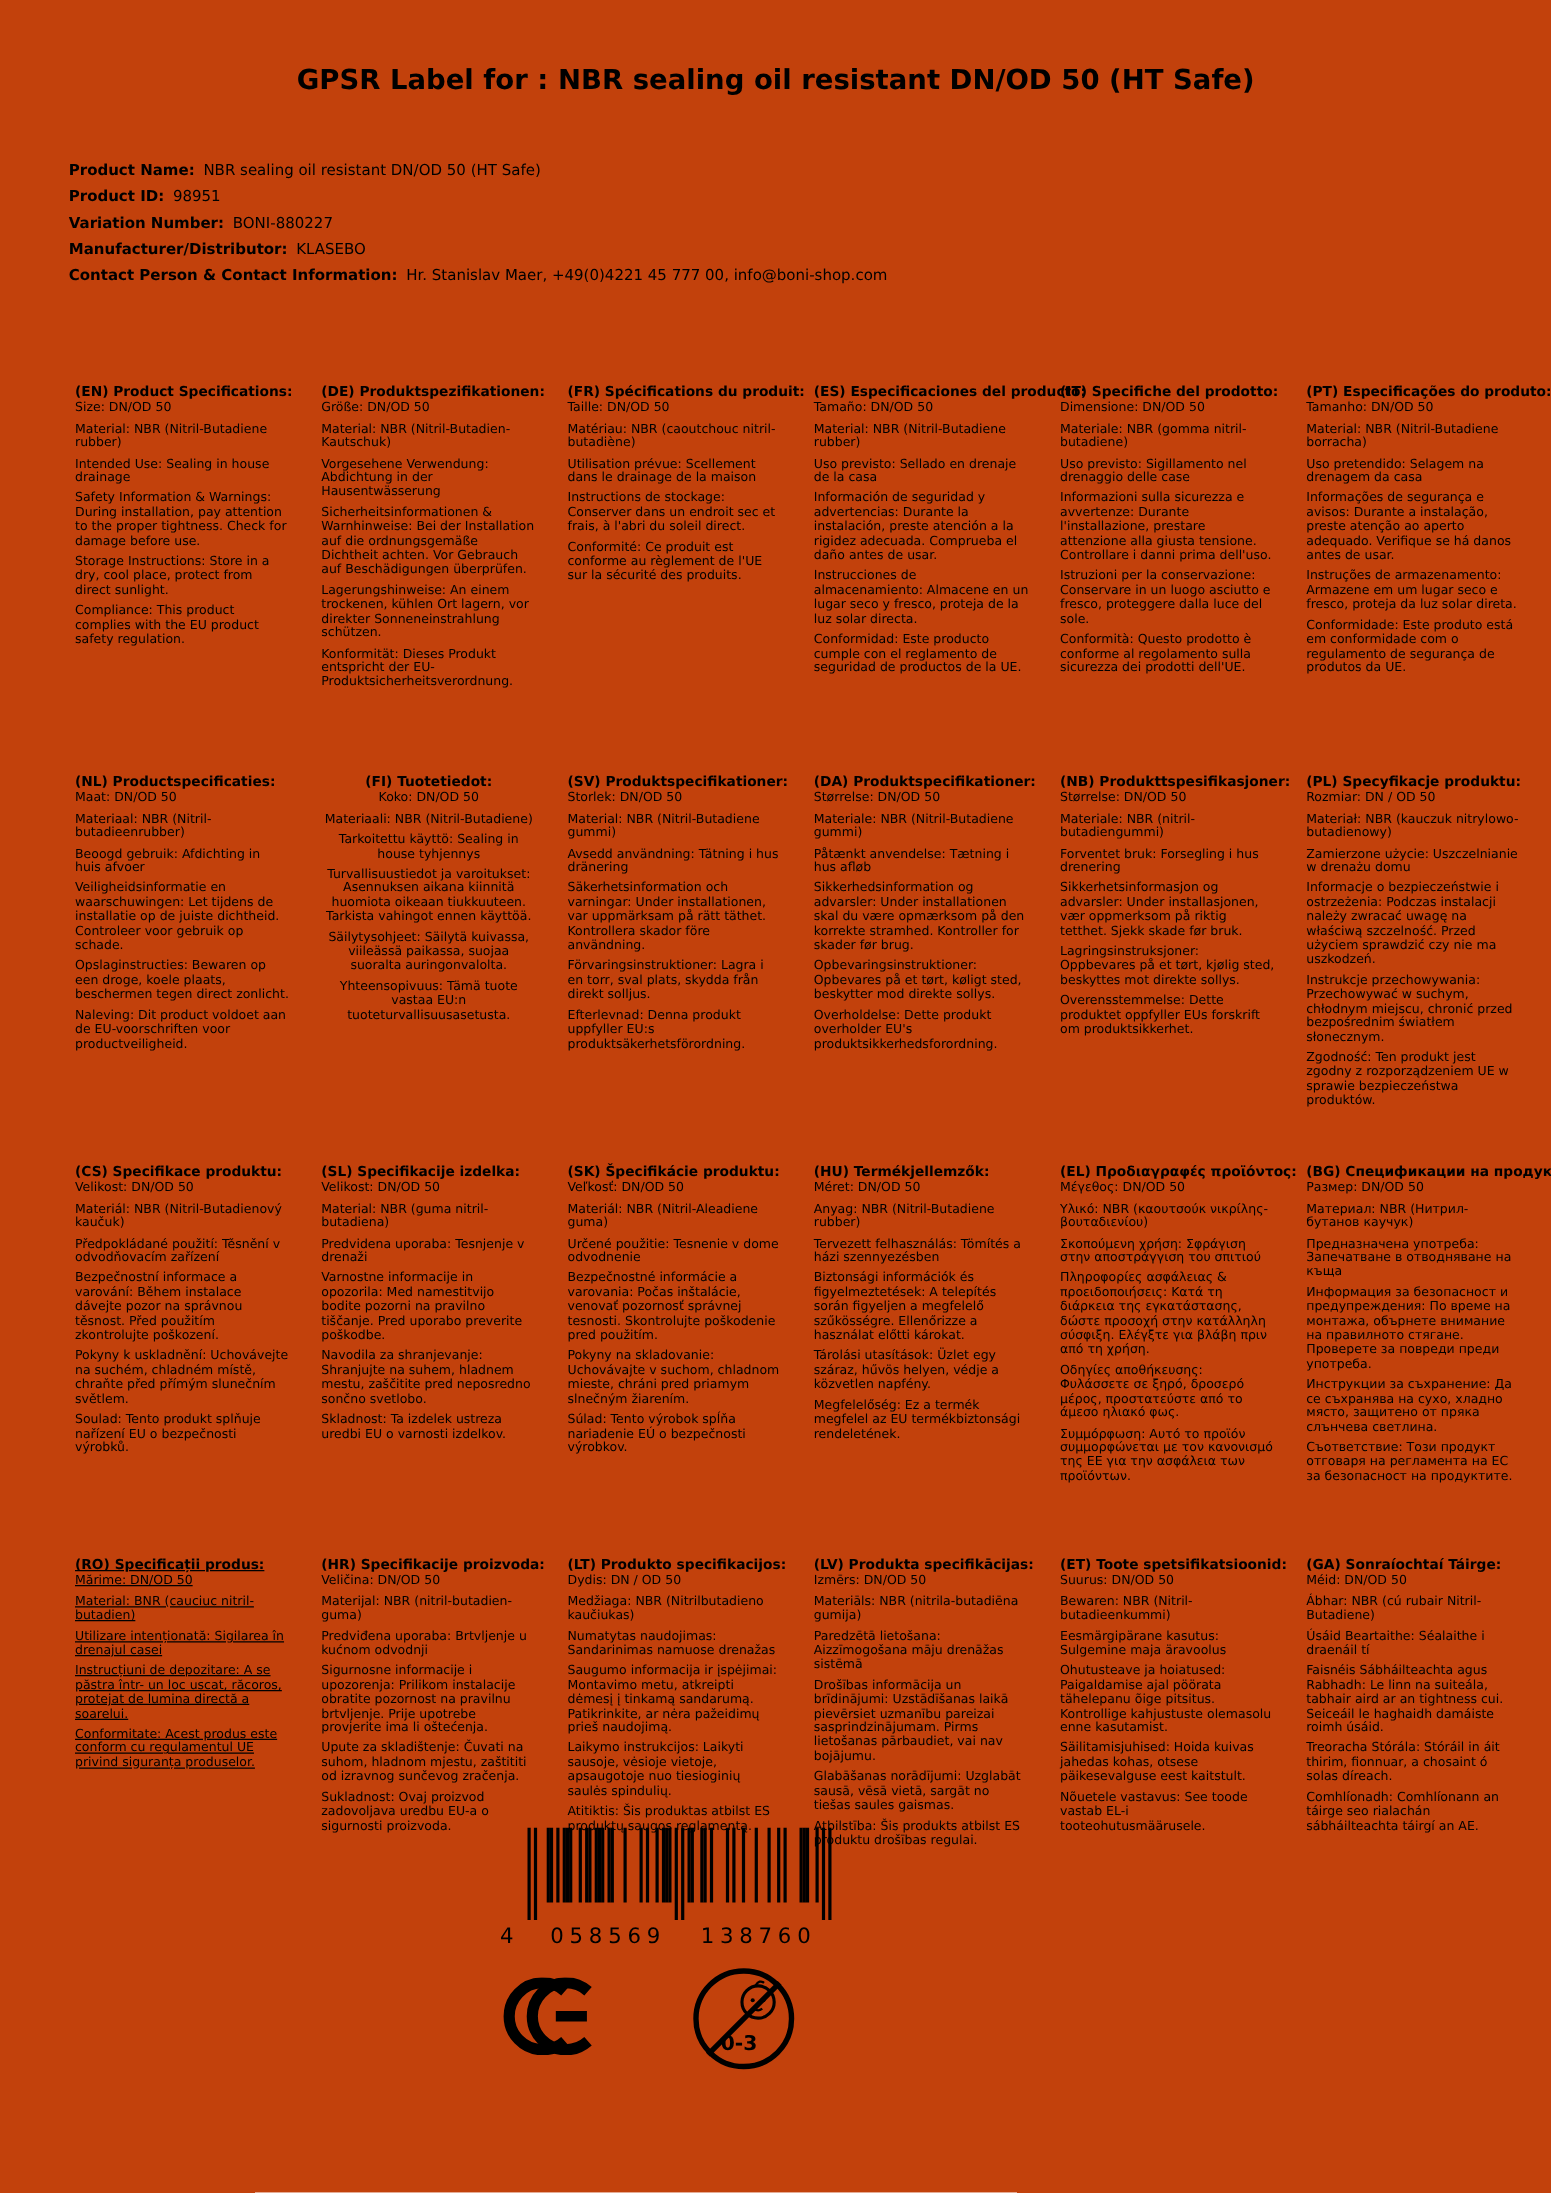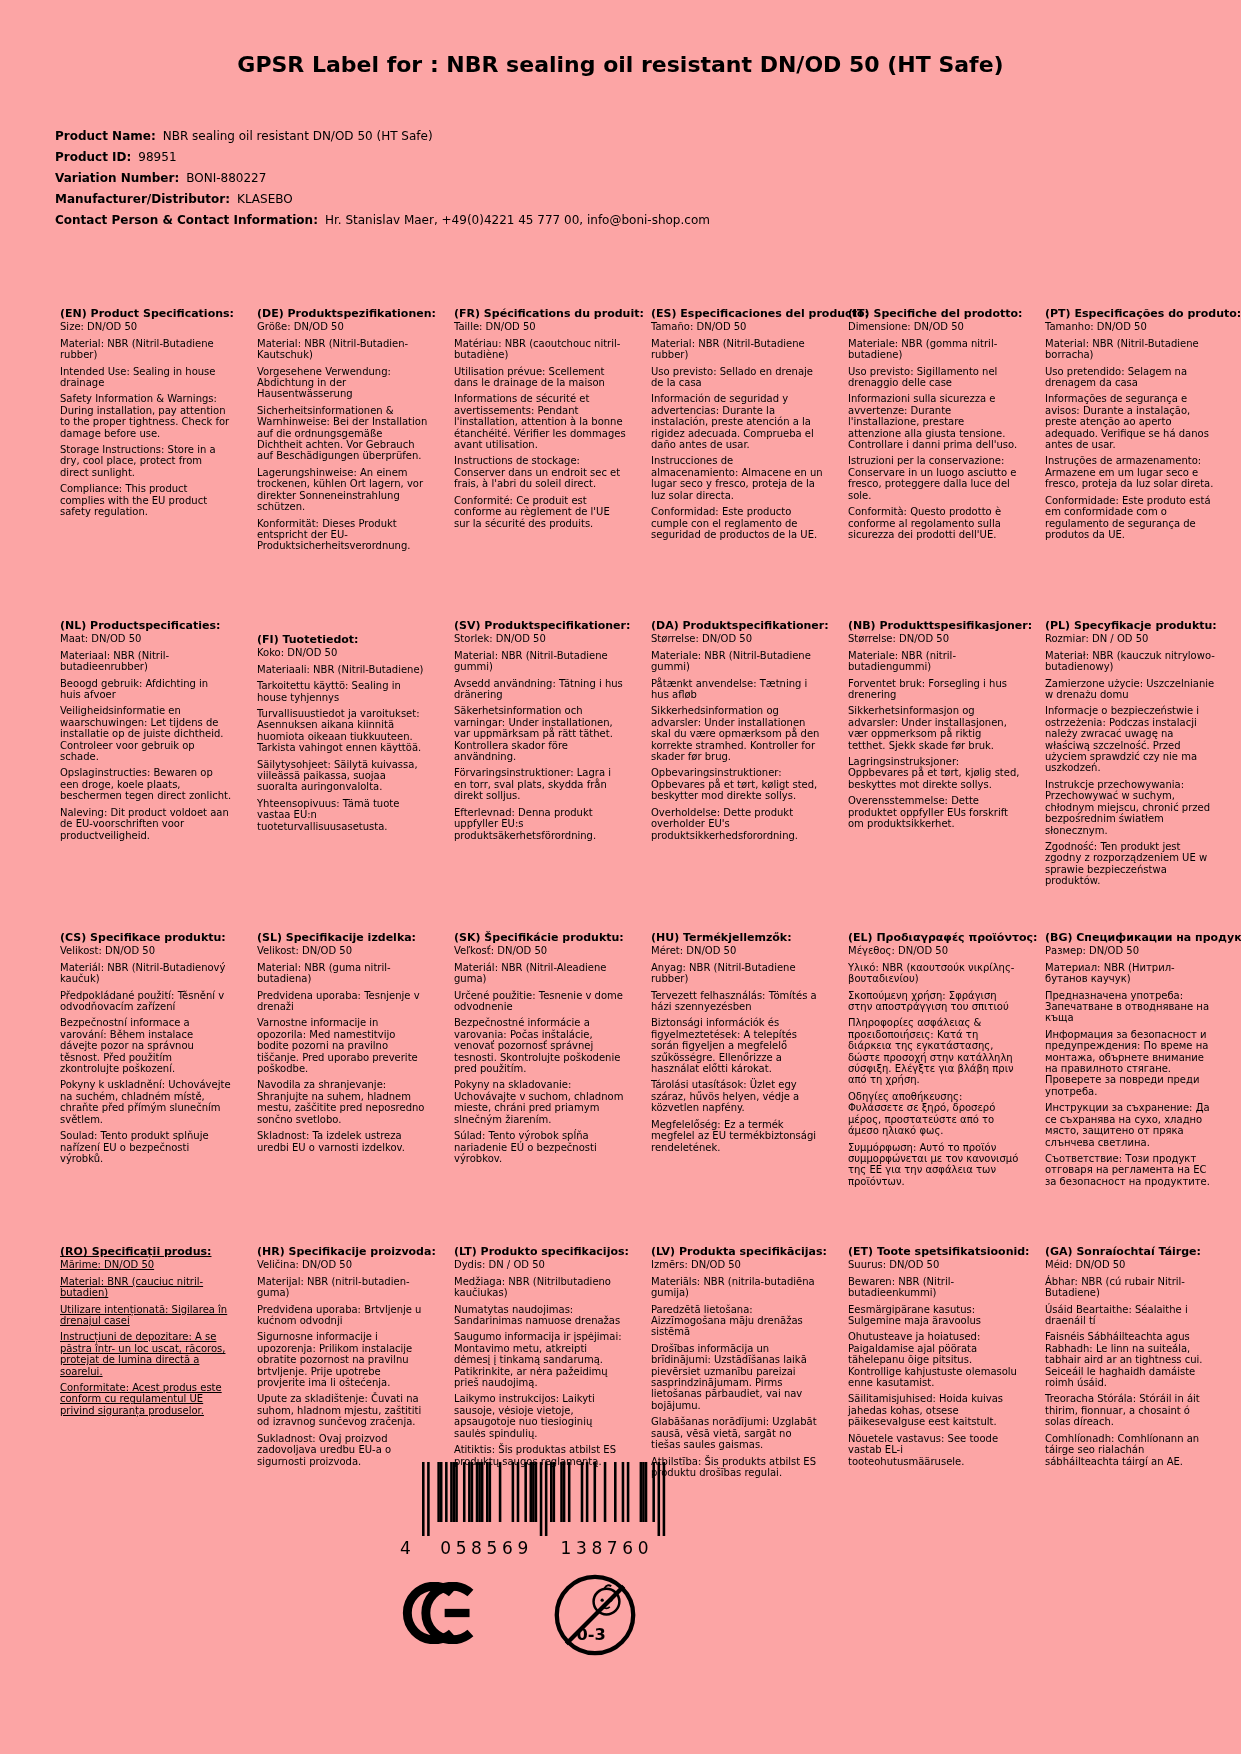--- a/index.html
+++ b/index.html
@@ -3,7 +3,7 @@
 <meta charset="utf-8">
 <style>
   html,body{margin:0;padding:0;background:#fff;}
-  .page{position:relative;width:1241px;height:1754px;background:#fca5a5;overflow:hidden;
+  .page{position:relative;width:1241px;height:1754px;background:#c2410c;overflow:hidden;
         font-family:"DejaVu Sans","Liberation Sans",sans-serif;color:#000;}
   .title{position:absolute;top:52px;left:0;width:100%;text-align:center;
          font-size:22px;font-weight:bold;margin:0;}

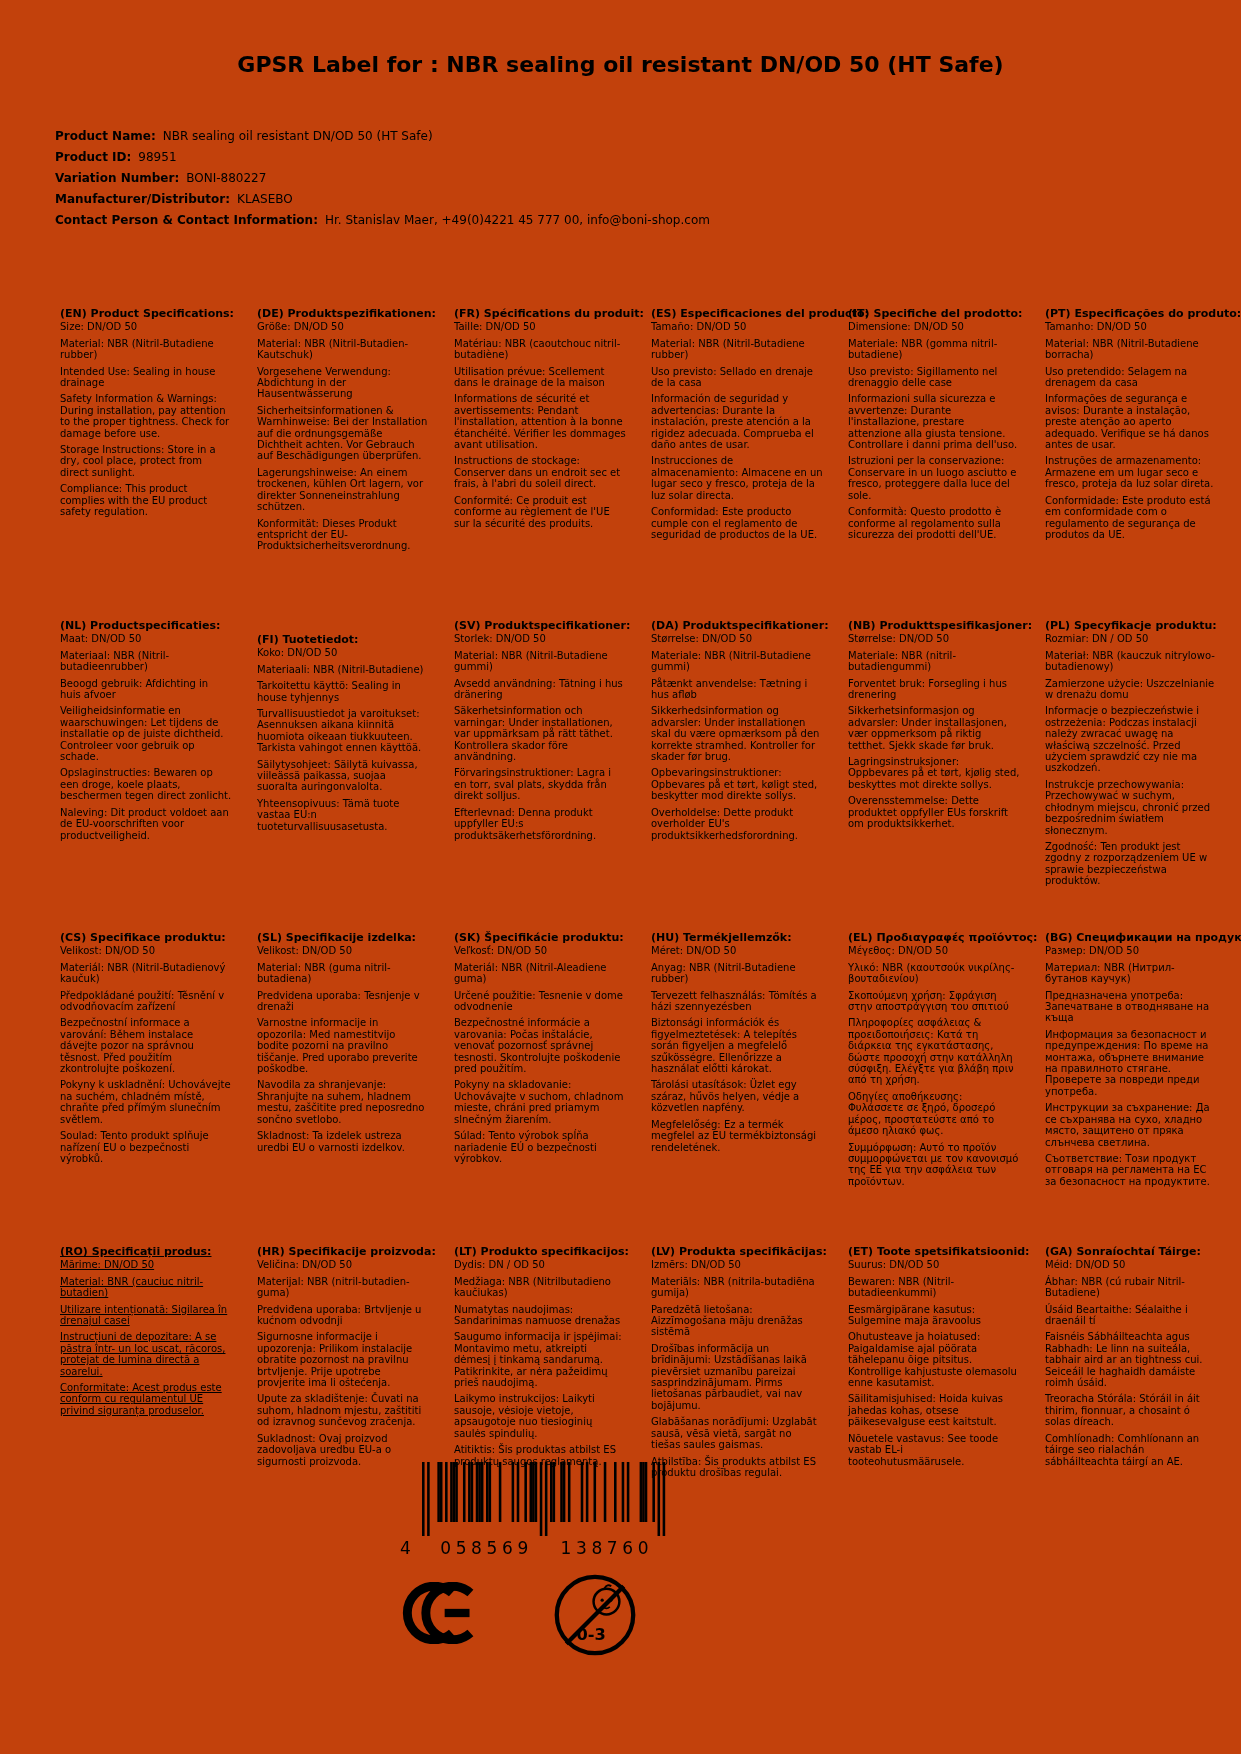--- a/index.html
+++ b/index.html
@@ -56,7 +56,6 @@
         <div class="block-p">Taille: DN/OD 50</div>
         <div class="block-p">Matériau: NBR (caoutchouc nitril-butadiène)</div>
         <div class="block-p">Utilisation prévue: Scellement dans le drainage de la maison</div>
-        <div class="block-p">Informations de sécurité et avertissements: Pendant l'installation, attention à la bonne étanchéité. Vérifier les dommages avant utilisation.</div>
         <div class="block-p">Instructions de stockage: Conserver dans un endroit sec et frais, à l'abri du soleil direct.</div>
         <div class="block-p">Conformité: Ce produit est conforme au règlement de l'UE sur la sécurité des produits.</div>
       </div>

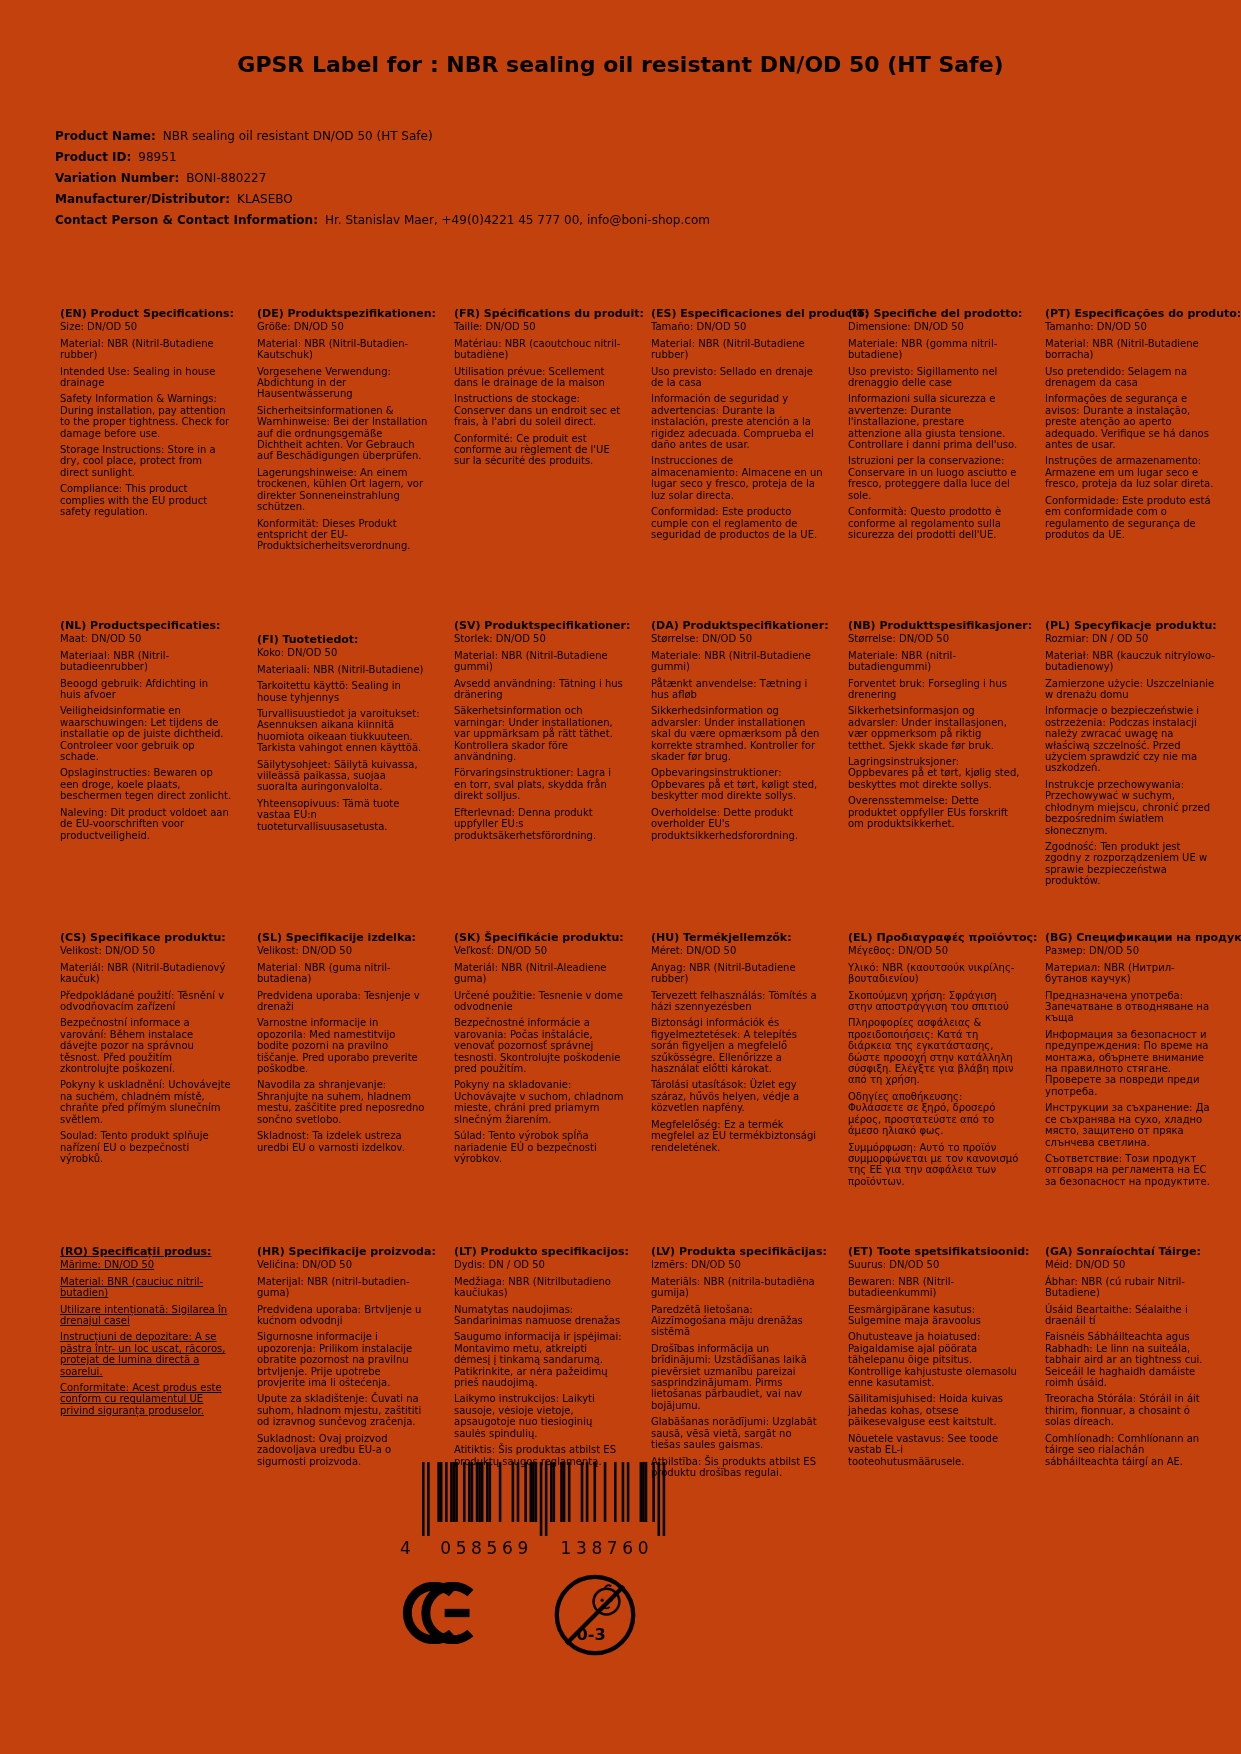--- a/index.html
+++ b/index.html
@@ -95,7 +95,7 @@
         <div class="block-p">Opslaginstructies: Bewaren op een droge, koele plaats, beschermen tegen direct zonlicht.</div>
         <div class="block-p">Naleving: Dit product voldoet aan de EU-voorschriften voor productveiligheid.</div>
       </div>
-      <div class="block" style="left: 257px; top: 634px;">
+      <div class="block" style="left: 257px; top: 620px; text-align: center;">
         <div class="block-h">(FI) Tuotetiedot:</div>
         <div class="block-p">Koko: DN/OD 50</div>
         <div class="block-p">Materiaali: NBR (Nitril-Butadiene)</div>

